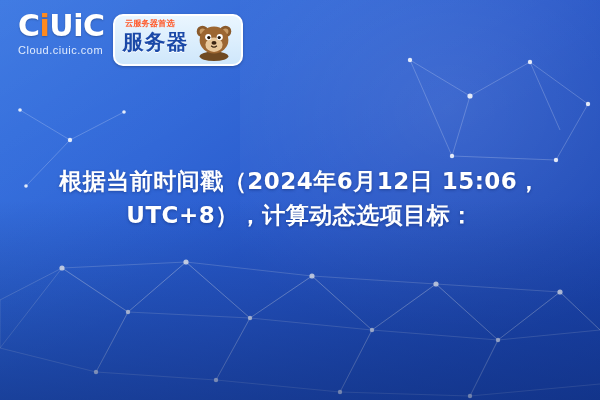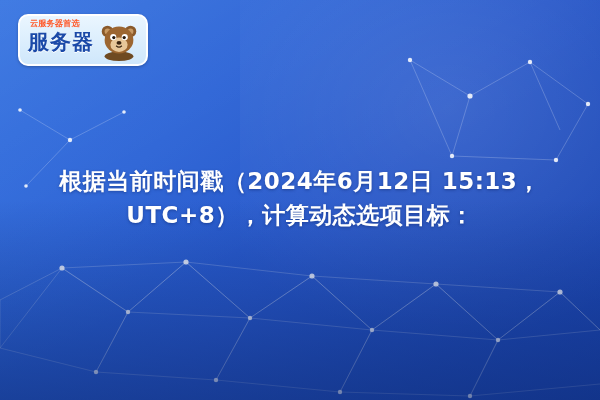--- a/index.html
+++ b/index.html
@@ -201,6 +201,10 @@
   <div class="darkcorner"></div>
 
   <div class="logo-wrap">
+    <div class="logo-text">
+      <div class="logo-main"><span>C</span><span class="accent">i</span><span>UiC</span></div>
+      <div class="logo-sub">Cloud.ciuic.com</div>
+    </div>
 
     <div class="badge">
       <div class="badge-top">云服务器首选</div>

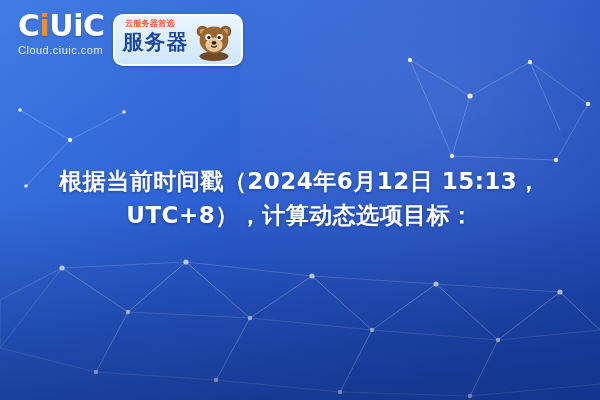--- a/index.html
+++ b/index.html
@@ -227,7 +227,7 @@
     </div>
   </div>
 
-  <div class="headline">根据当前时间戳（2024年6月12日 15:13，UTC+8），计算动态选项目标：</div>
+  <div class="headline">根据当前时间戳（2024年6月12日 15:06，UTC+8），计算动态选项目标：</div>
 
 </div>
 

